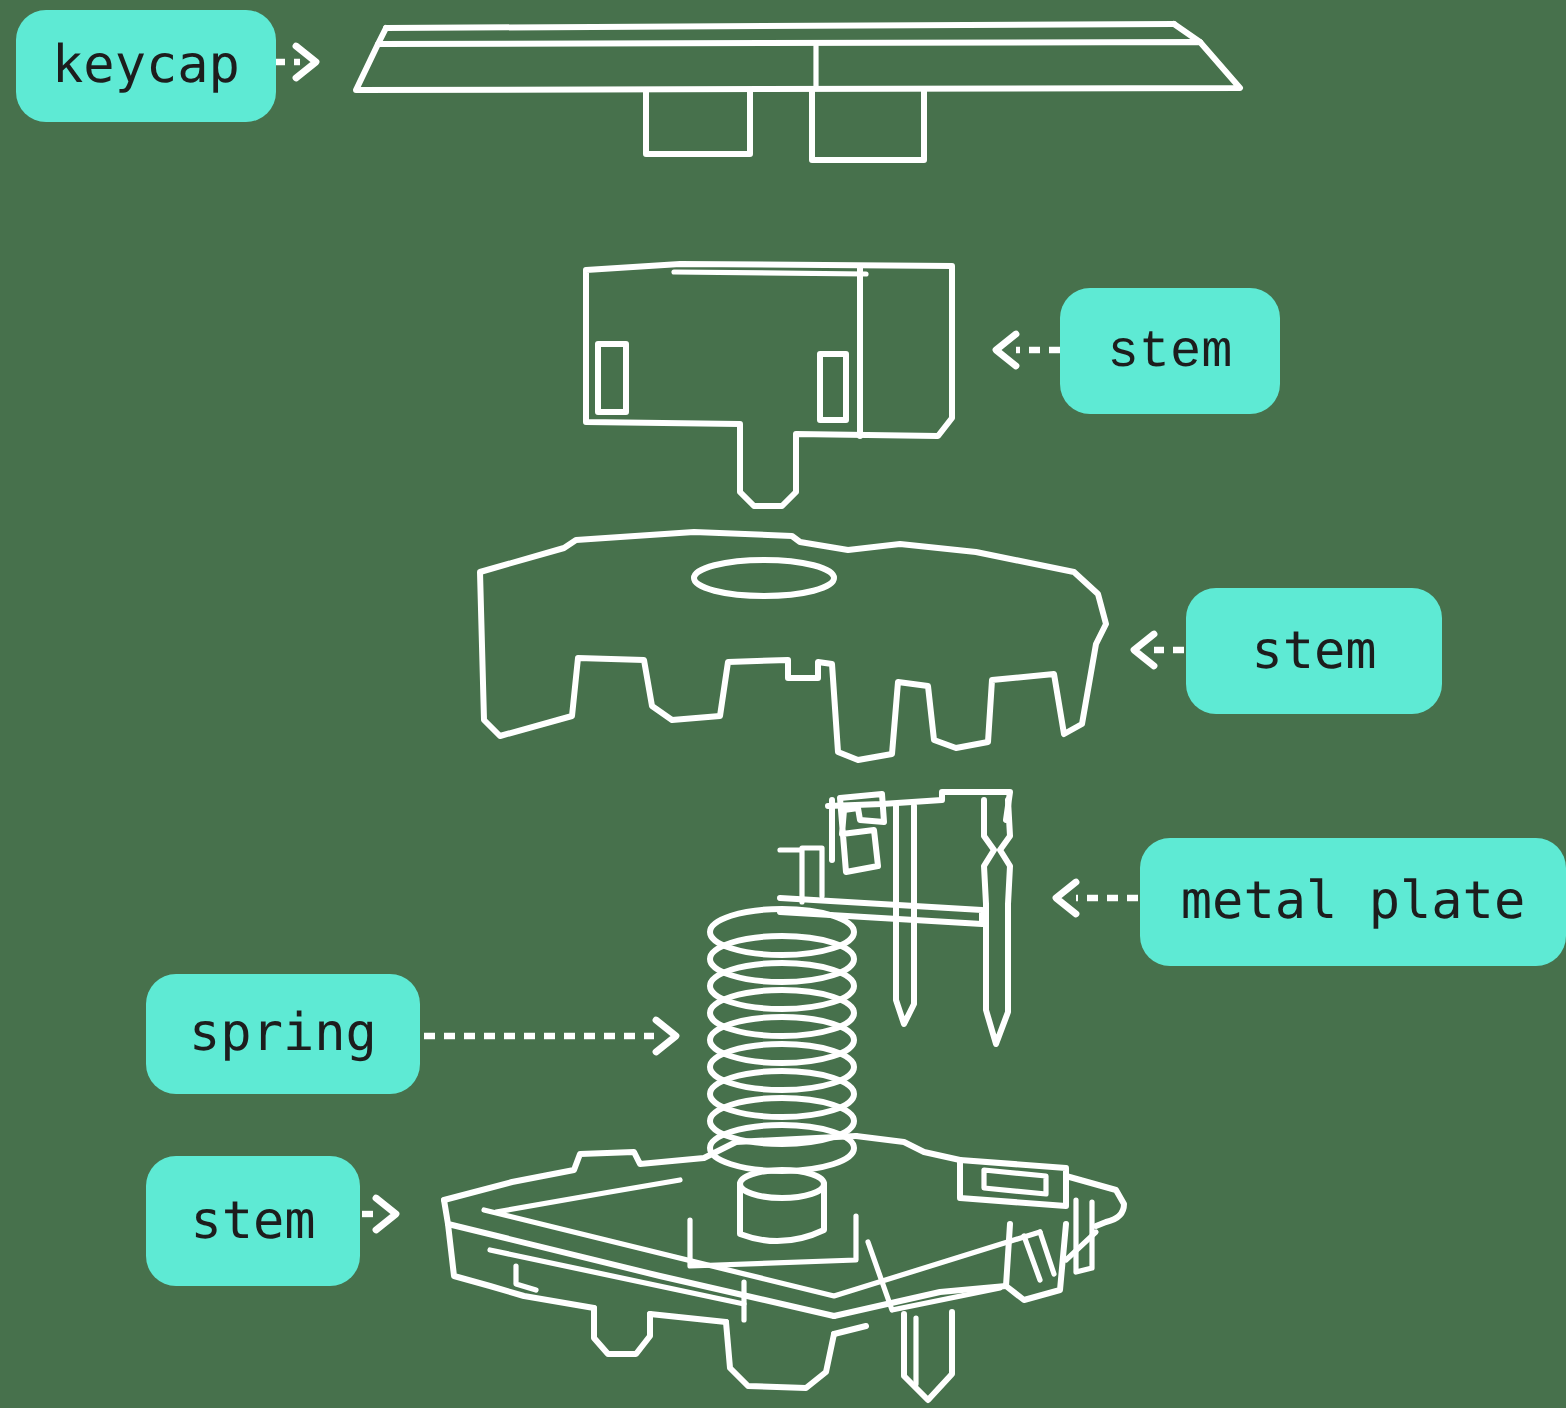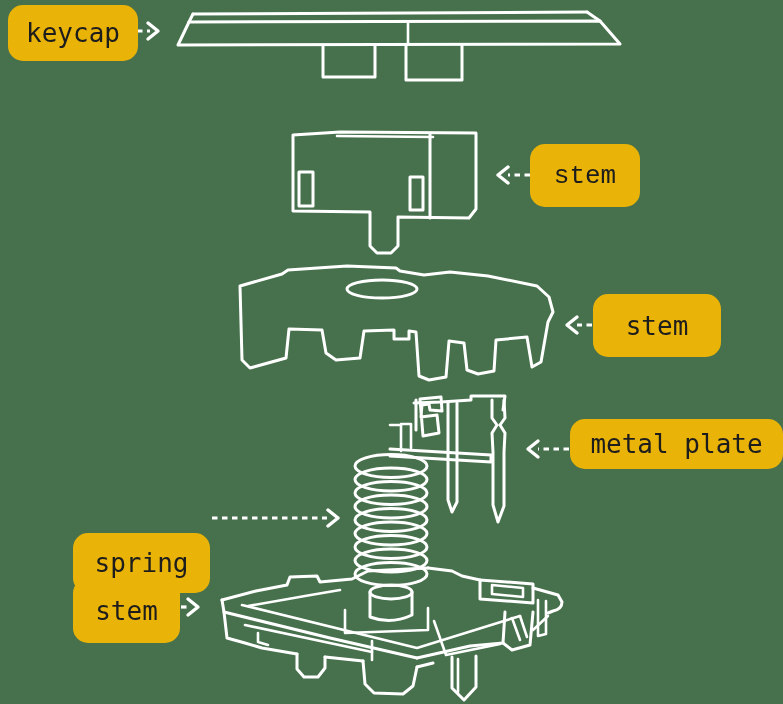--- a/index.html
+++ b/index.html
@@ -17,7 +17,7 @@
   .head{fill:none;stroke:#FFFFFF;stroke-width:3.4;stroke-linecap:round;stroke-linejoin:round;}
   .label{
     position:absolute;
-    background:#eab308;
+    background:#5eead4;
     border-radius:15px;
     display:flex;align-items:center;justify-content:center;
     color:#1D1D1D;

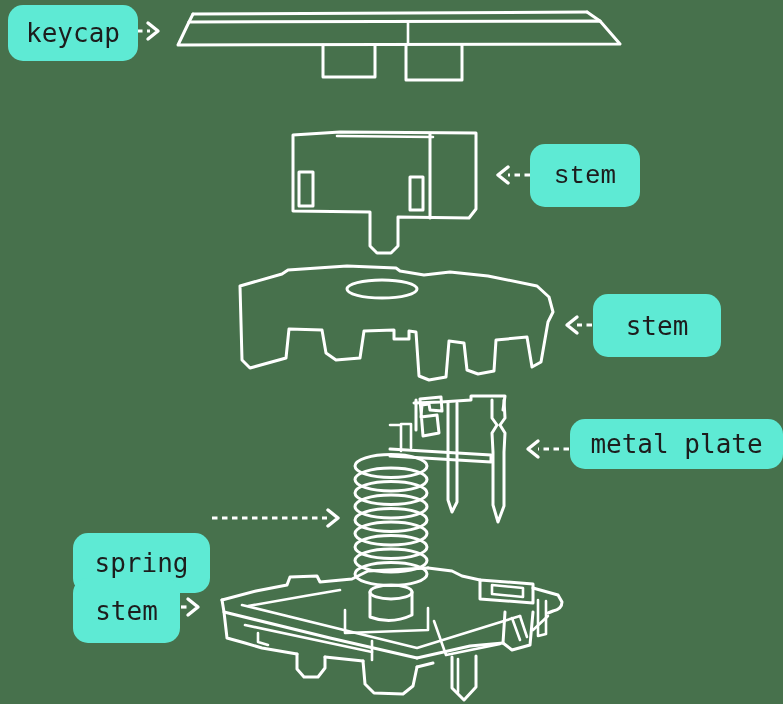--- a/index.html
+++ b/index.html
@@ -28,7 +28,7 @@
   .lbl-keycap{left:8px;top:5px;width:130px;height:56px;}
   .lbl-stem{left:530px;top:144px;width:110px;height:63px;font-family:Liberation Mono, monospace;}
   .lbl-cover{left:593px;top:294px;width:128px;height:63px;}
-  .lbl-metal-plate{left:570px;top:419px;width:213px;height:50px;}
+  .lbl-metal-plate{left:570px;top:419px;width:213px;height:64px;}
   .lbl-spring{left:73px;top:487px;width:137px;height:60px;margin-top:46px;}
   .lbl-base{left:73px;top:578px;width:107px;height:65px;}
 </style>

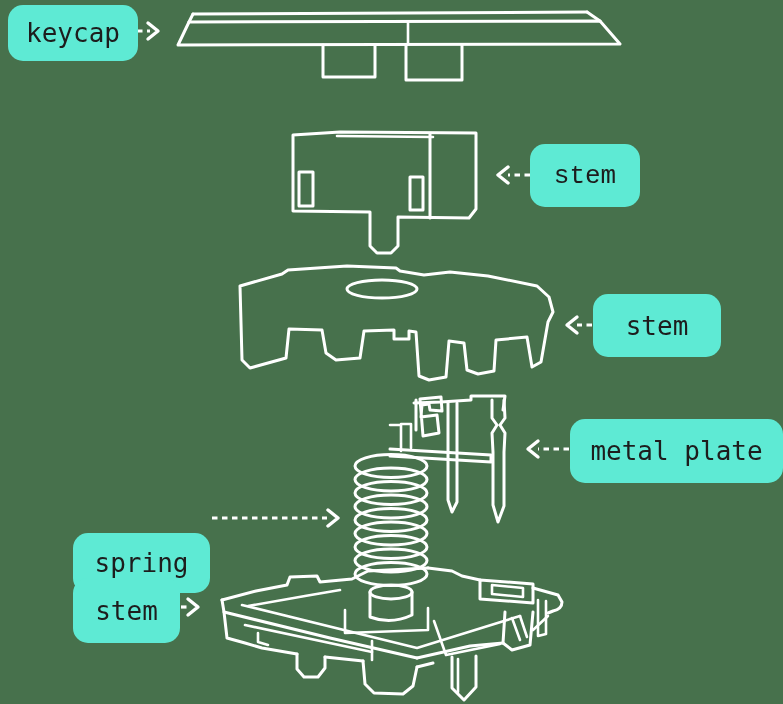--- a/index.html
+++ b/index.html
@@ -29,7 +29,7 @@
   .lbl-stem{left:530px;top:144px;width:110px;height:63px;font-family:Liberation Mono, monospace;}
   .lbl-cover{left:593px;top:294px;width:128px;height:63px;}
   .lbl-metal-plate{left:570px;top:419px;width:213px;height:64px;}
-  .lbl-spring{left:73px;top:487px;width:137px;height:60px;margin-top:46px;}
+  .lbl-spring{left:73px;top:487px;width:137px;height:60px;}
   .lbl-base{left:73px;top:578px;width:107px;height:65px;}
 </style>
 </head>

